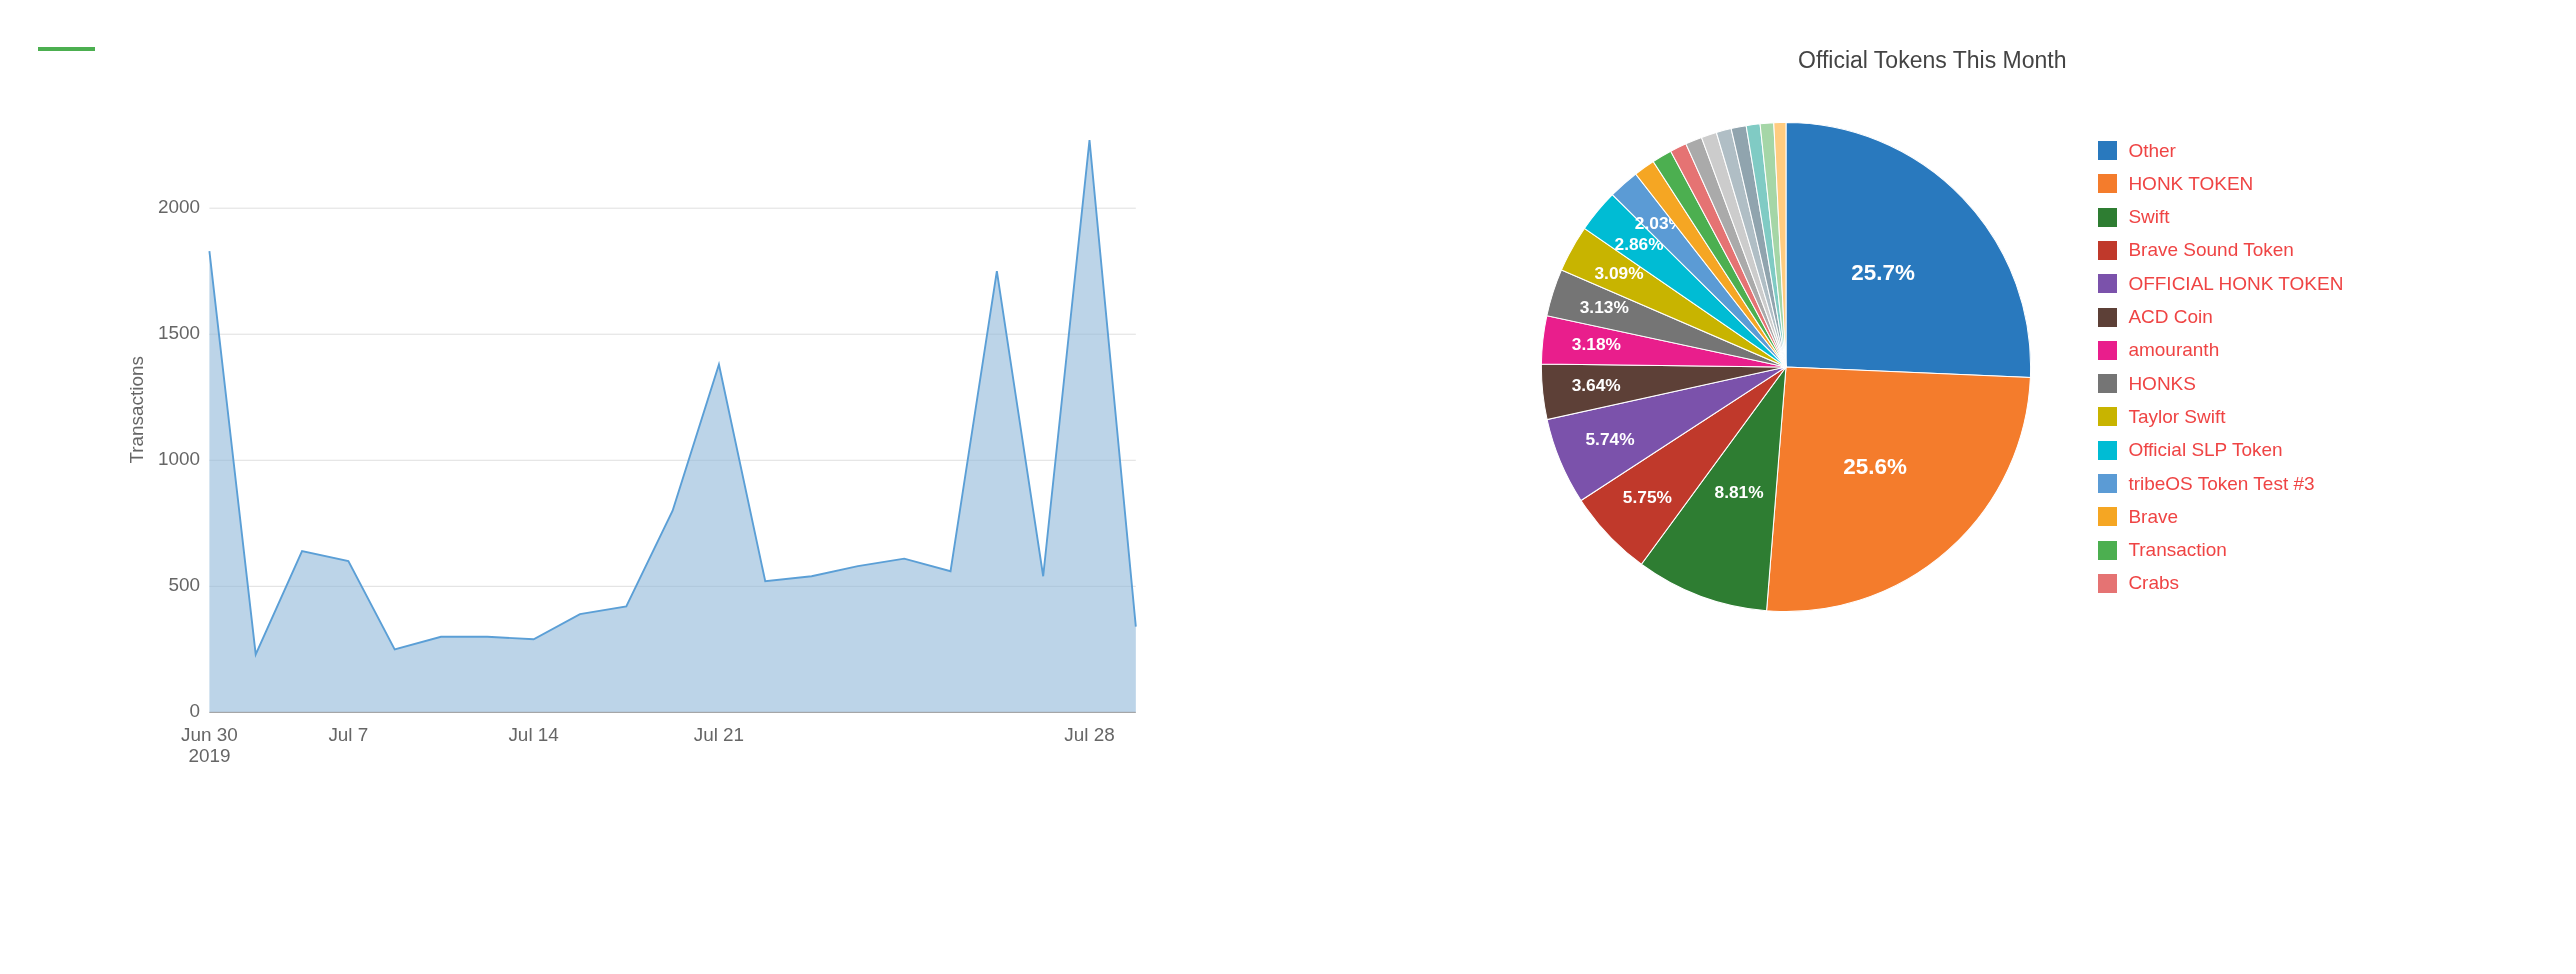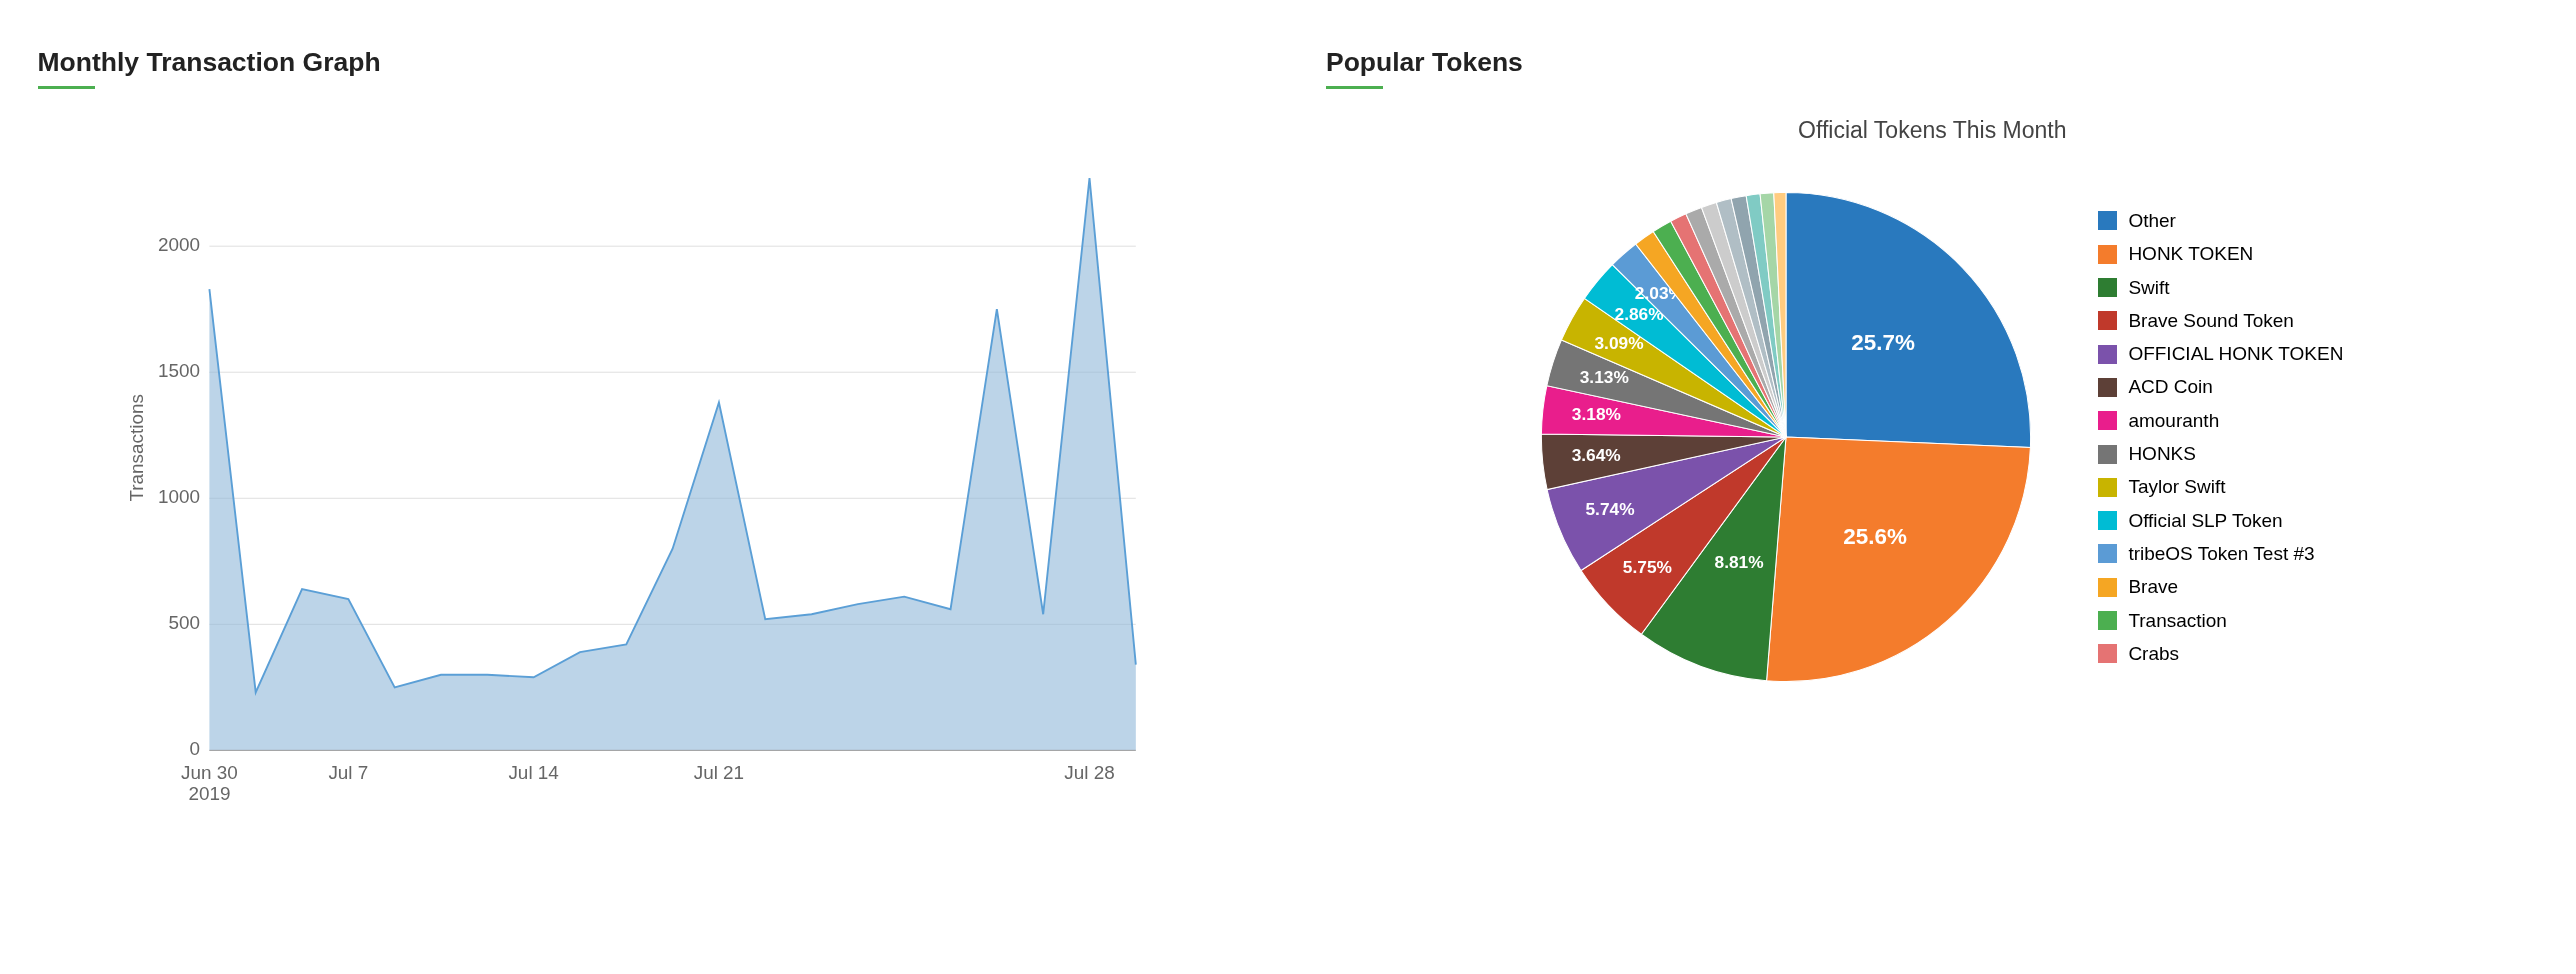--- a/index.html
+++ b/index.html
@@ -91,7 +91,6 @@
 <div class="dashboard">
 
   <div class="panel">
-    <div class="panel-title">Monthly Transaction Graph</div>
     <div class="title-underline"></div>
     <div class="chart-container">
       <svg class="chart-svg" id="lineChart" viewBox="0 0 1100 750">

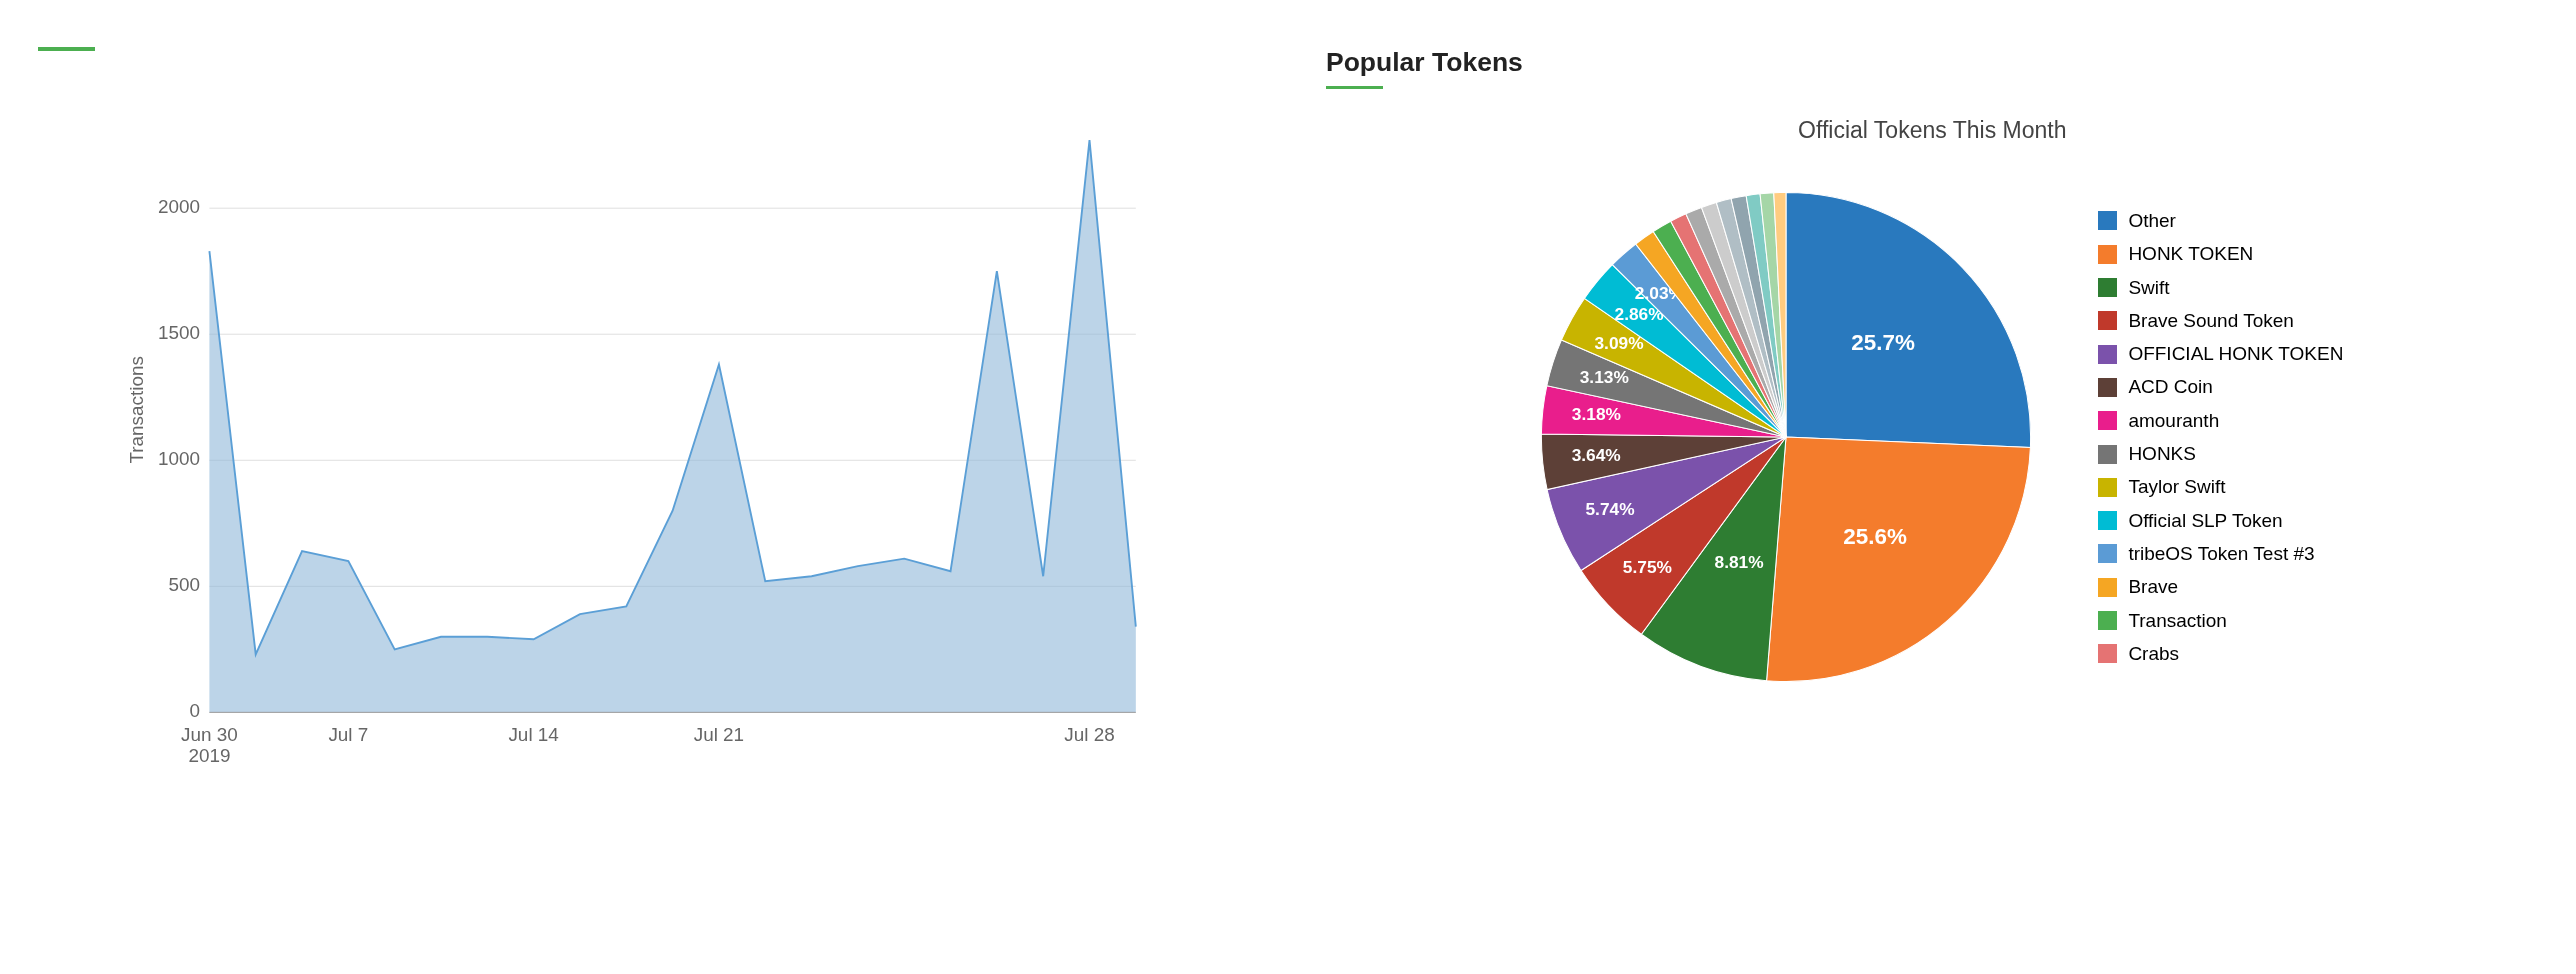--- a/index.html
+++ b/index.html
@@ -120,10 +120,6 @@
   </div>
 
   <div class="panel pie-panel">
-    <div style="width:100%">
-      <div class="panel-title">Popular Tokens</div>
-      <div class="title-underline"></div>
-    </div>
     <div class="pie-subtitle">Official Tokens This Month</div>
     <div class="pie-content">
       <svg class="pie-svg" id="pieChart" viewBox="-10 -10 520 520">

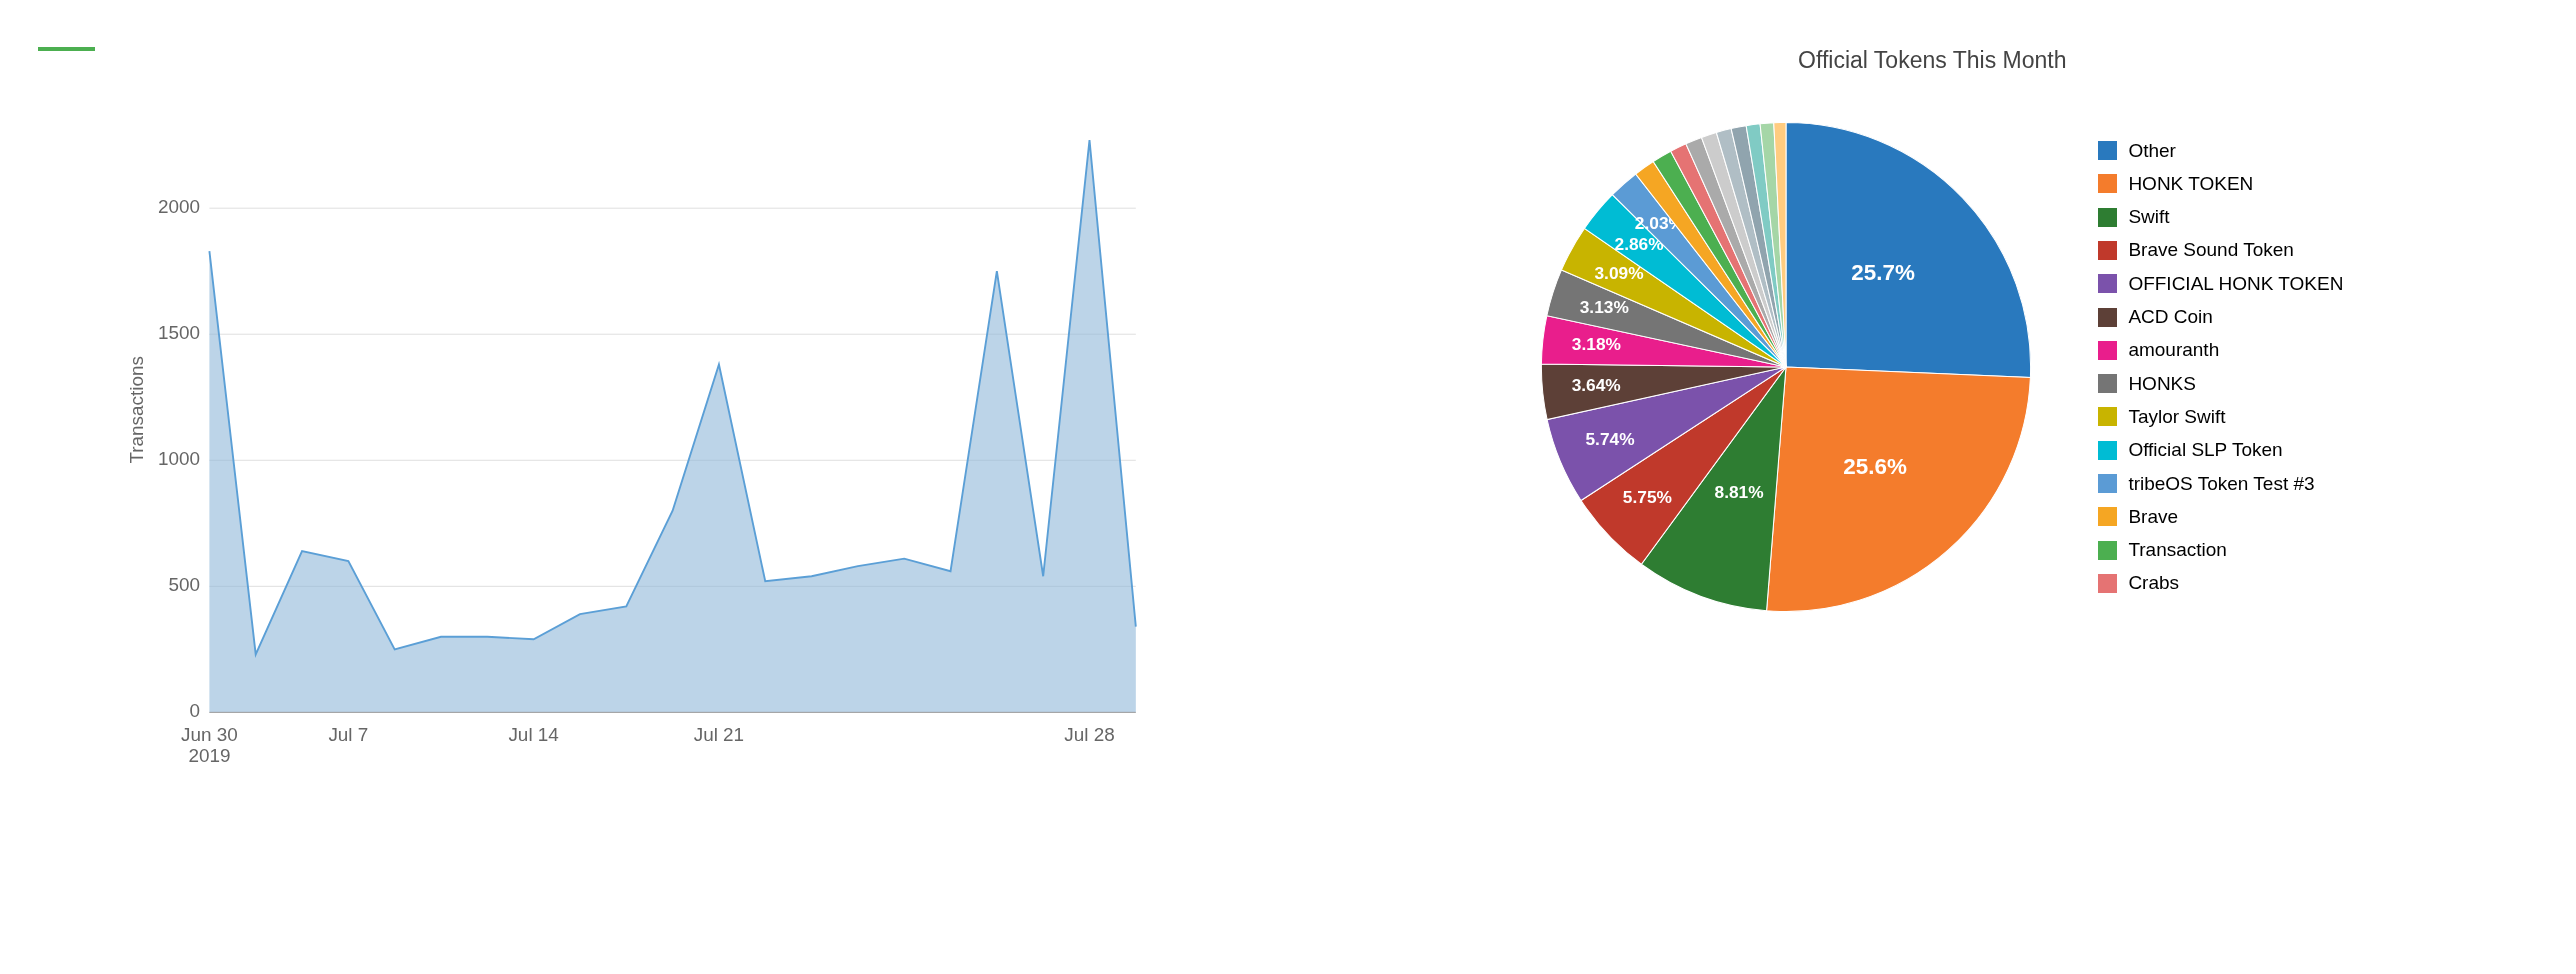--- a/index.html
+++ b/index.html
@@ -77,7 +77,7 @@
       align-items: center;
       gap: 11.3px;
       font-size: 19px;
-      color: #000000;
+      color: #ef4444;
     }
     .legend-color {
       width: 19px;

